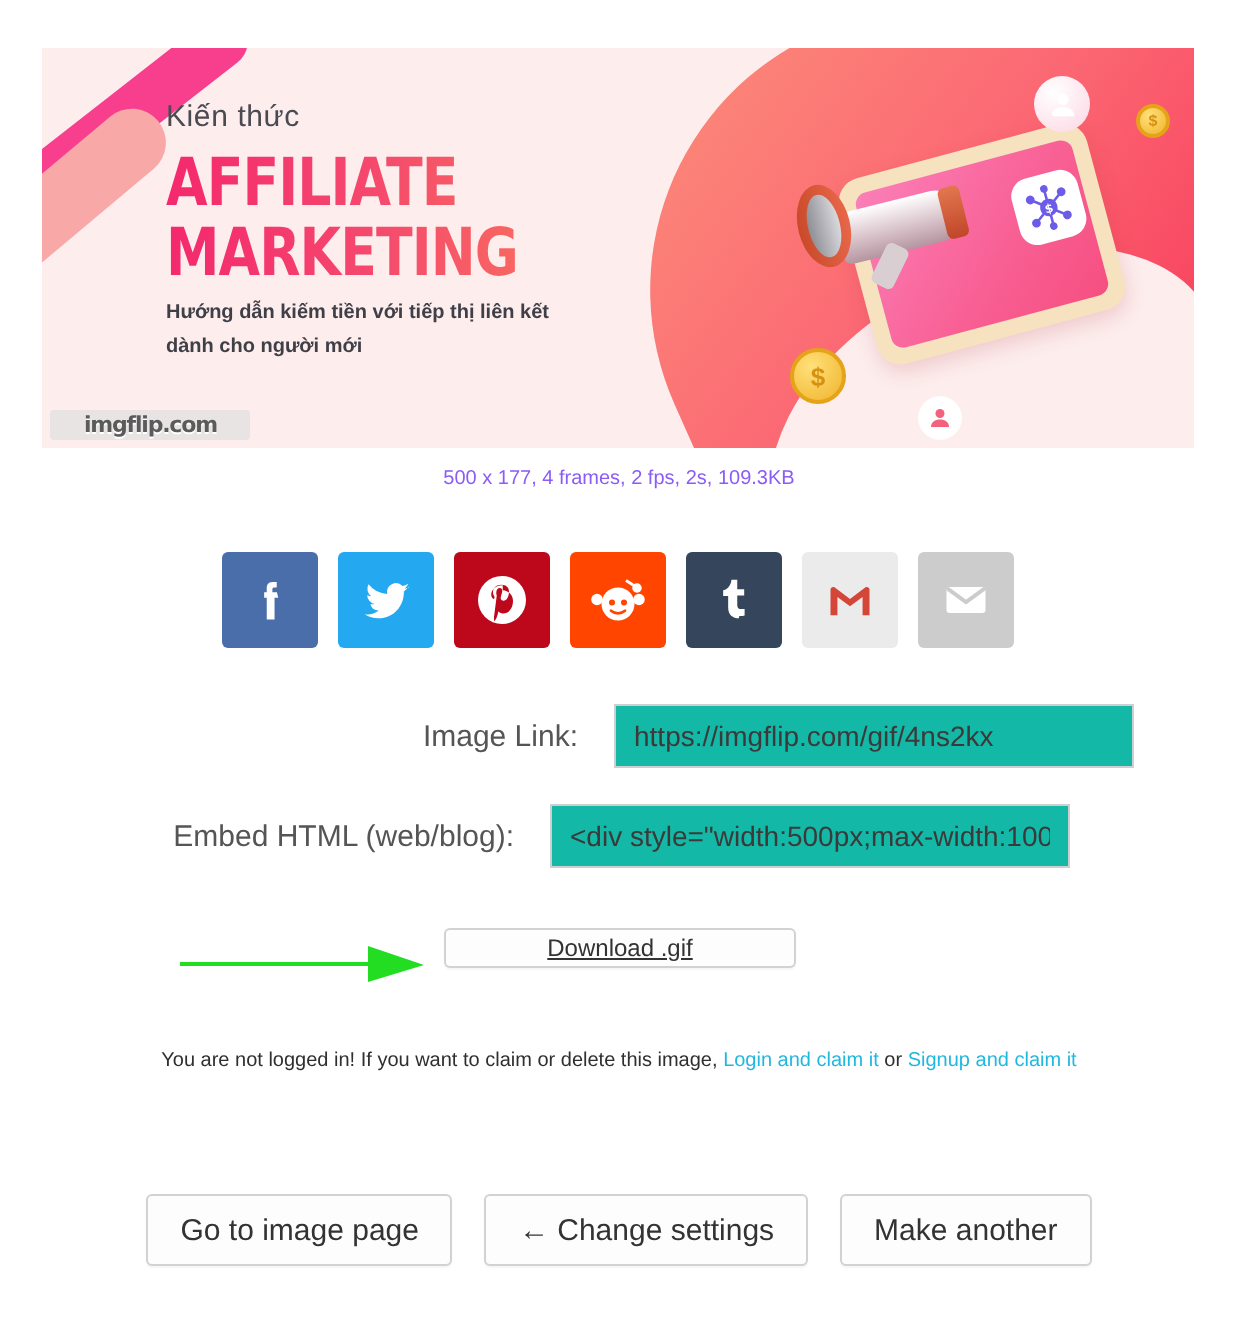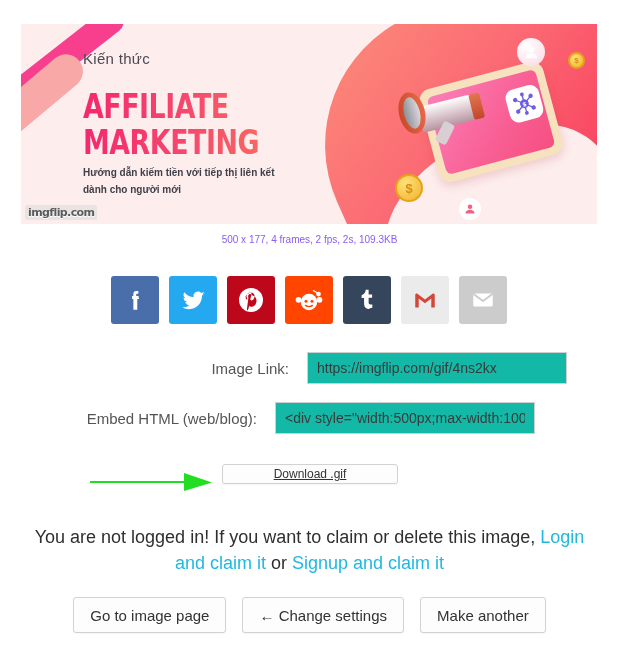--- a/index.html
+++ b/index.html
@@ -86,7 +86,7 @@
     font-size: 15px;
     color: #4a4a52;
     letter-spacing: .3px;
-    margin-bottom: 23px;
+    margin-bottom: 7px;
   }
   .b-title {
     font-family: "DejaVu Sans", sans-serif;

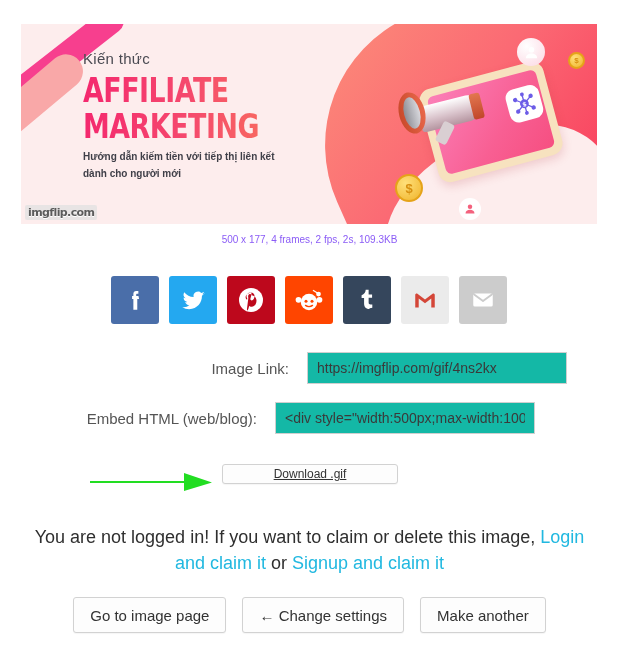--- a/index.html
+++ b/index.html
@@ -200,7 +200,7 @@
     letter-spacing: -0.6px;
     color: #5b5b5b;
     background: rgba(225,225,225,.78);
-    padding: 1px 3px;
+    padding: 1px 17px;
     border-radius: 2px;
     text-shadow: 0 1px 0 #fff;
   }

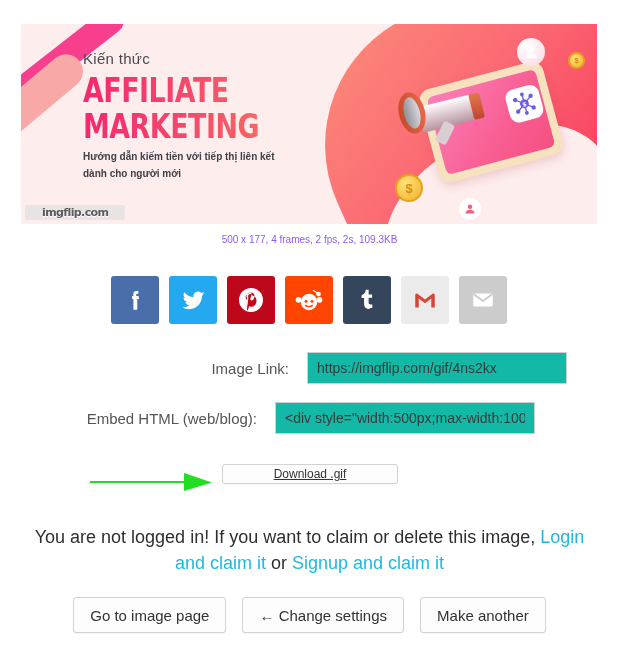--- a/index.html
+++ b/index.html
@@ -302,7 +302,7 @@
     right: 22px;
     top: 524px;
     text-align: center;
-    font-size: 18px;
+    font-size: 10px;
     line-height: 1.45;
     color: #2f2f2f;
   }

